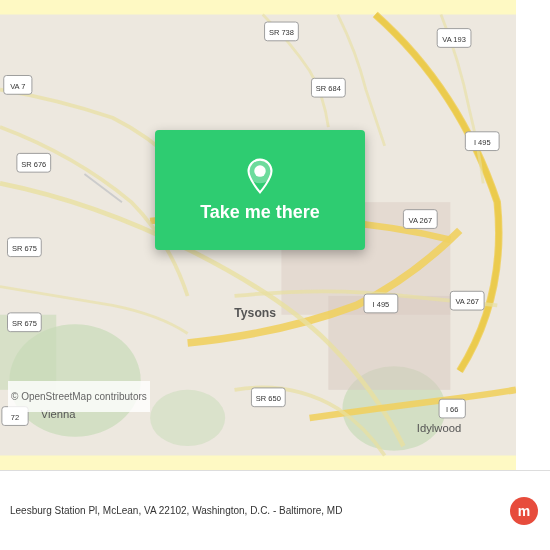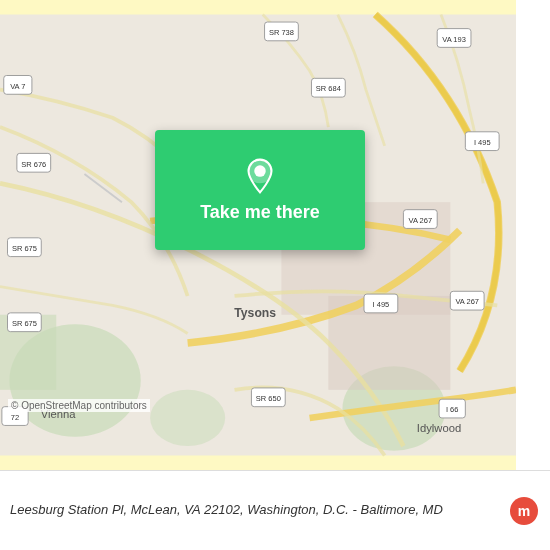--- a/index.html
+++ b/index.html
@@ -75,7 +75,7 @@
       font-size: 10px;
       color: #666;
       background: rgba(255,255,255,0.8);
-      padding: 1px 3px;
+      padding: 10px 3px;
       text-align: center;
     }
 

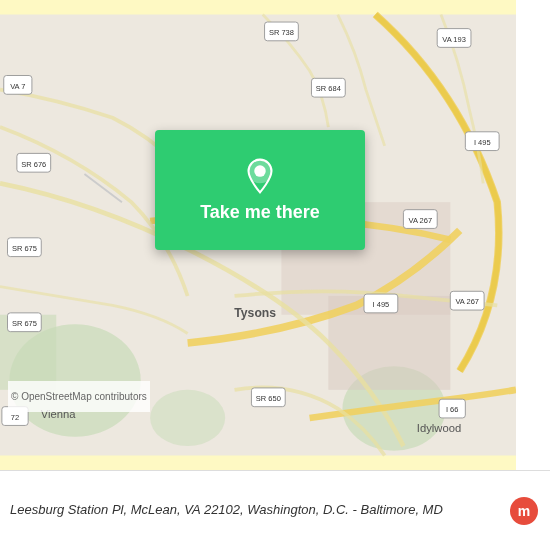--- a/index.html
+++ b/index.html
@@ -81,10 +81,9 @@
 
     #footer-text {
       flex: 1;
-      font-size: 13px;
+      font-size: 10px;
       color: #333;
       line-height: 1.4;
-      font-style: italic;
     }
 
     #moovit-logo {

